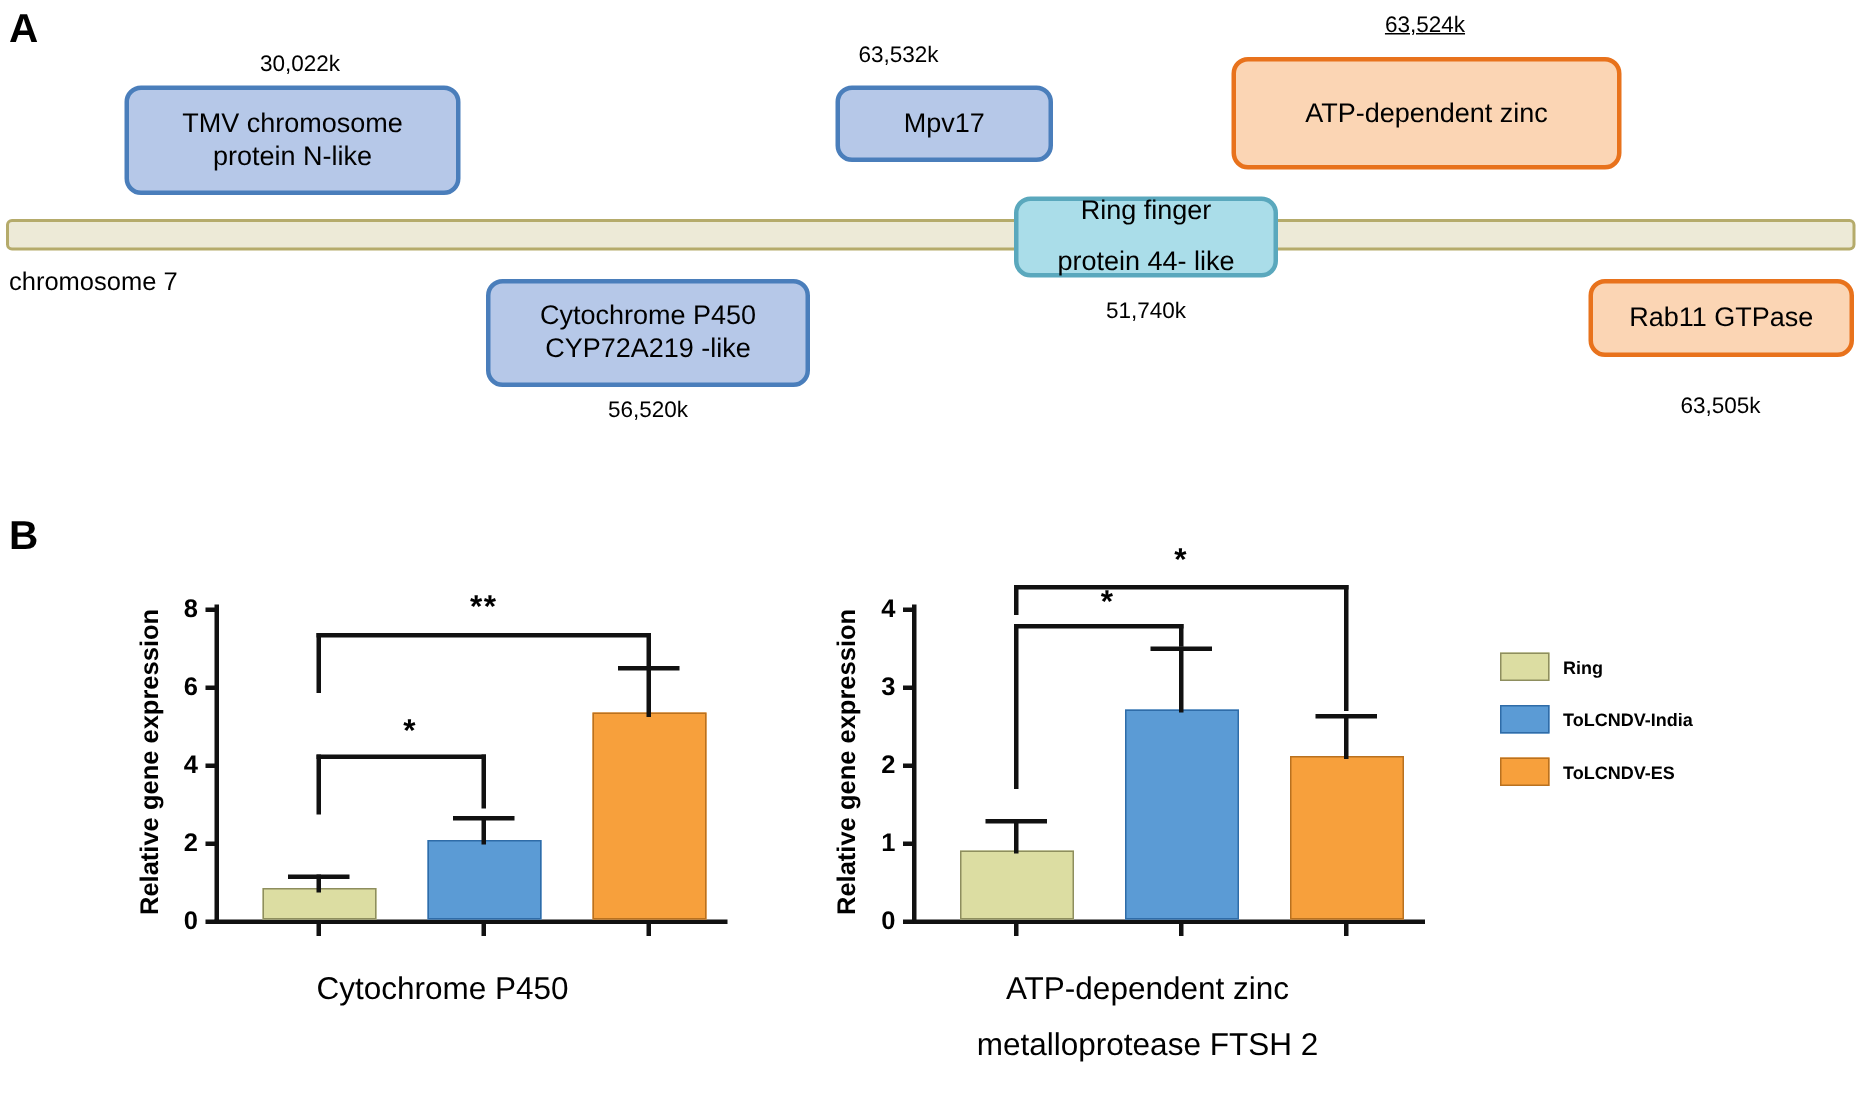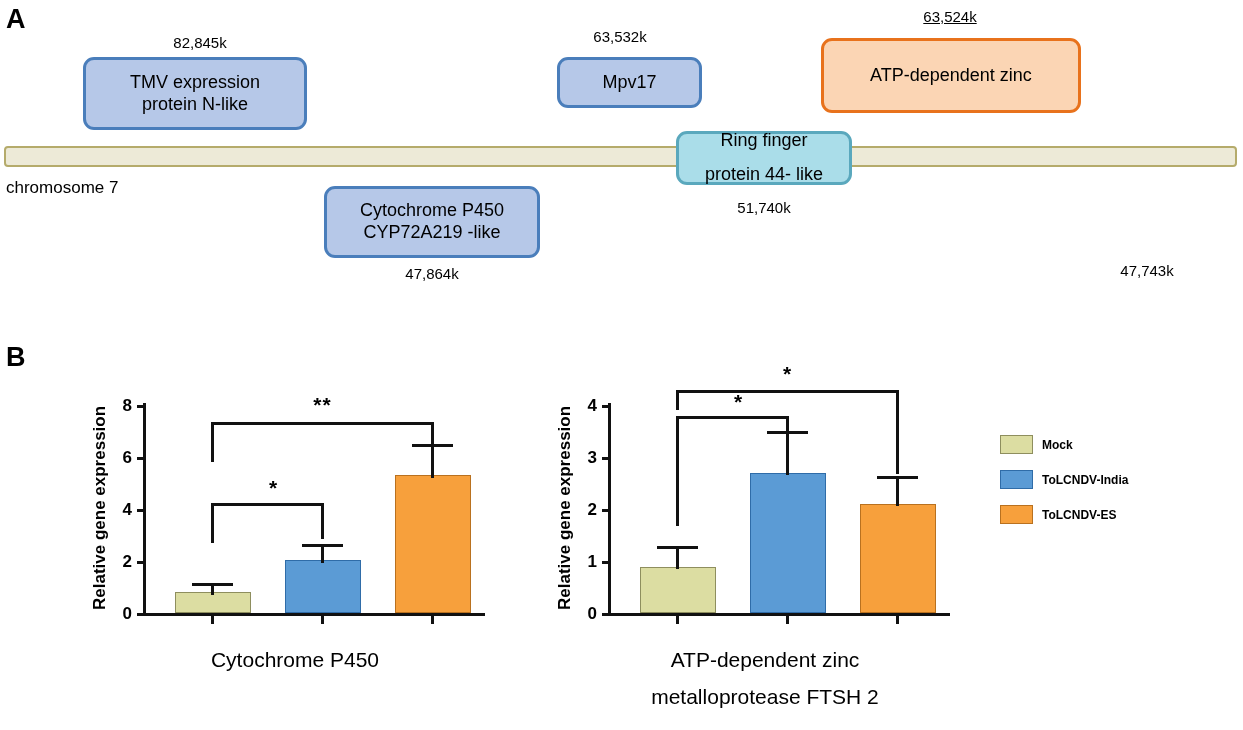--- a/index.html
+++ b/index.html
@@ -83,7 +83,7 @@
   <div class="chrom-bar"></div>
   <div class="chrom-label">chromosome 7</div>
 
-  <div class="coord" style="left:130px;top:34px;width:140px;">82,845k</div>
+  <div class="coord" style="left:130px;top:34px;width:140px;">30,022k</div>
   <div class="gene-box g-blue" style="left:83px;top:57px;width:224px;height:73px;flex-direction:column;">
     <span>TMV expression</span>
     <span>protein N-like</span>

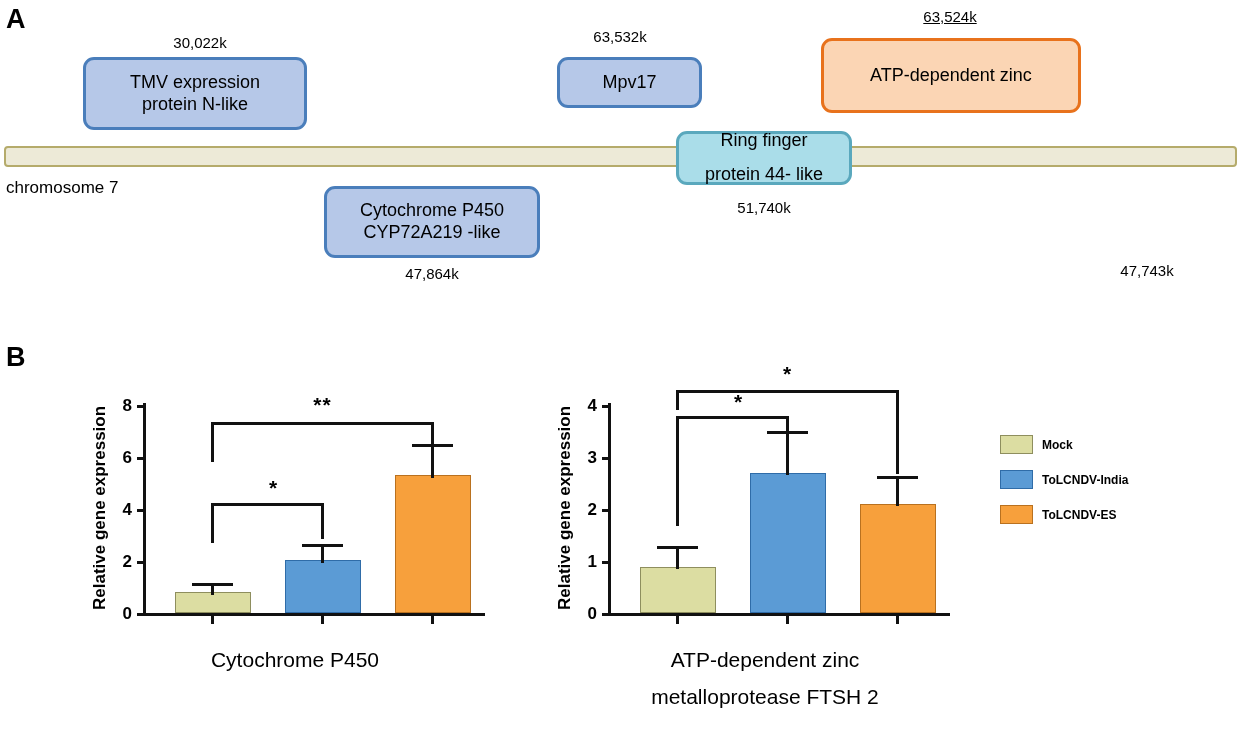--- a/index.html
+++ b/index.html
@@ -95,7 +95,7 @@
   </div>
   <div class="coord" style="left:362px;top:265px;width:140px;">47,864k</div>
 
-  <div class="coord" style="left:550px;top:28px;width:140px;">63,532k</div>
+  <div class="coord" style="left:529px;top:28px;width:140px;">63,532k</div>
   <div class="gene-box g-blue" style="left:557px;top:57px;width:145px;height:51px;">
     <span>Mpv17</span>
   </div>

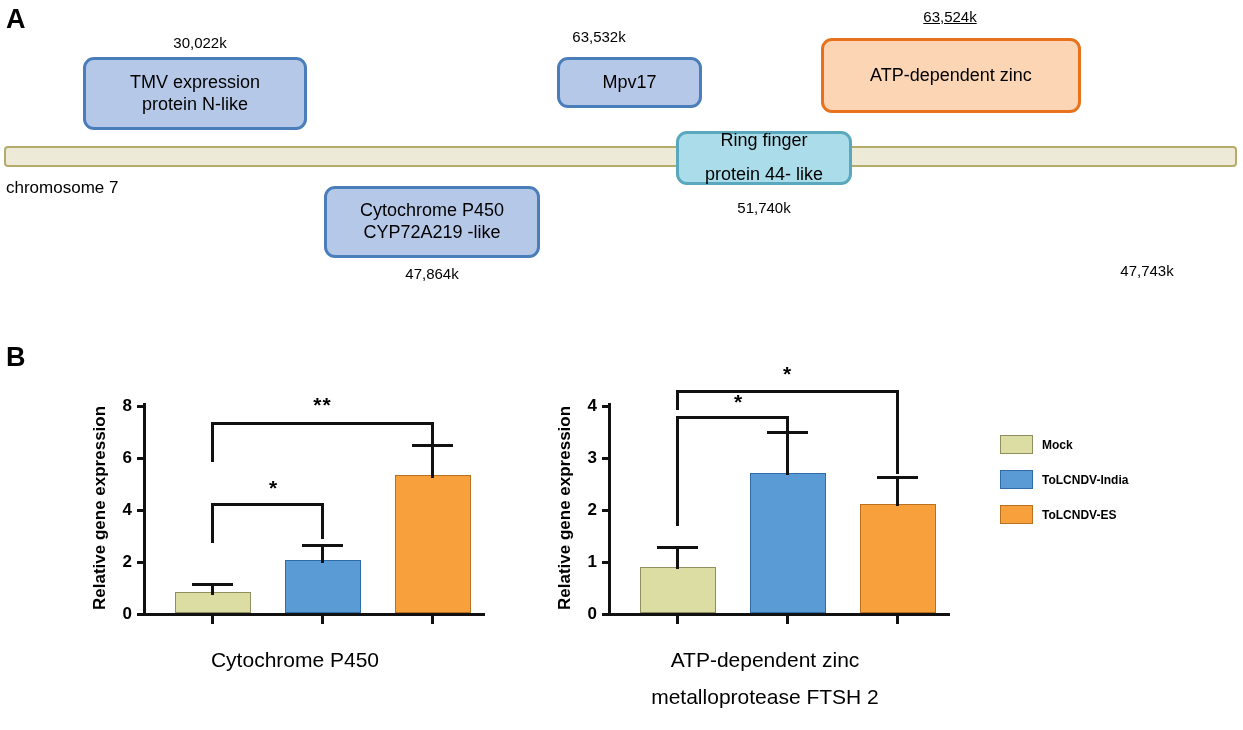--- a/index.html
+++ b/index.html
@@ -85,7 +85,7 @@
 
   <div class="coord" style="left:130px;top:34px;width:140px;">30,022k</div>
   <div class="gene-box g-blue" style="left:83px;top:57px;width:224px;height:73px;flex-direction:column;">
-    <span>TMV expression</span>
+    <span>TMV chromosome</span>
     <span>protein N-like</span>
   </div>
 

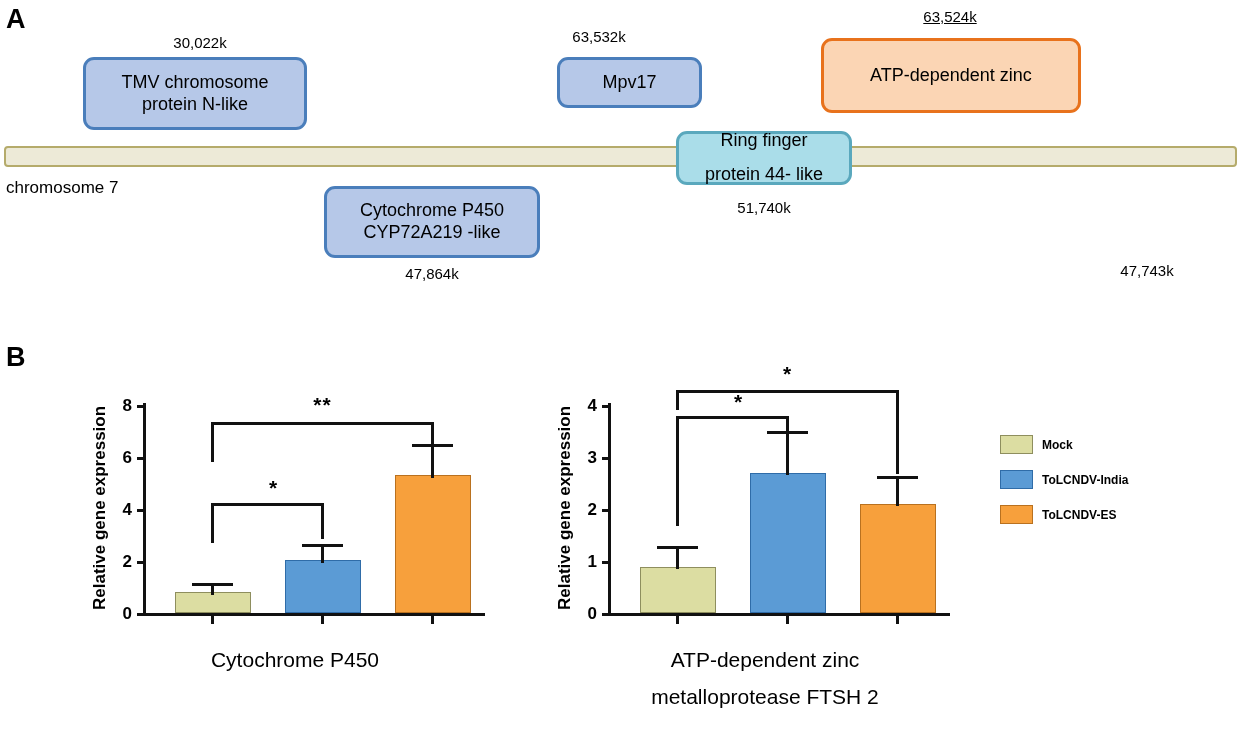--- a/index.html
+++ b/index.html
@@ -111,6 +111,9 @@
     <span>ATP-dependent zinc</span>
   </div>
 
+  <div class="gene-box g-orange" style="left:1059px;top:186px;width:177px;height:52px;">
+    <span>Rab11 GTPase</span>
+  </div>
   <div class="coord" style="left:1077px;top:262px;width:140px;">47,743k</div>
 </div>
 

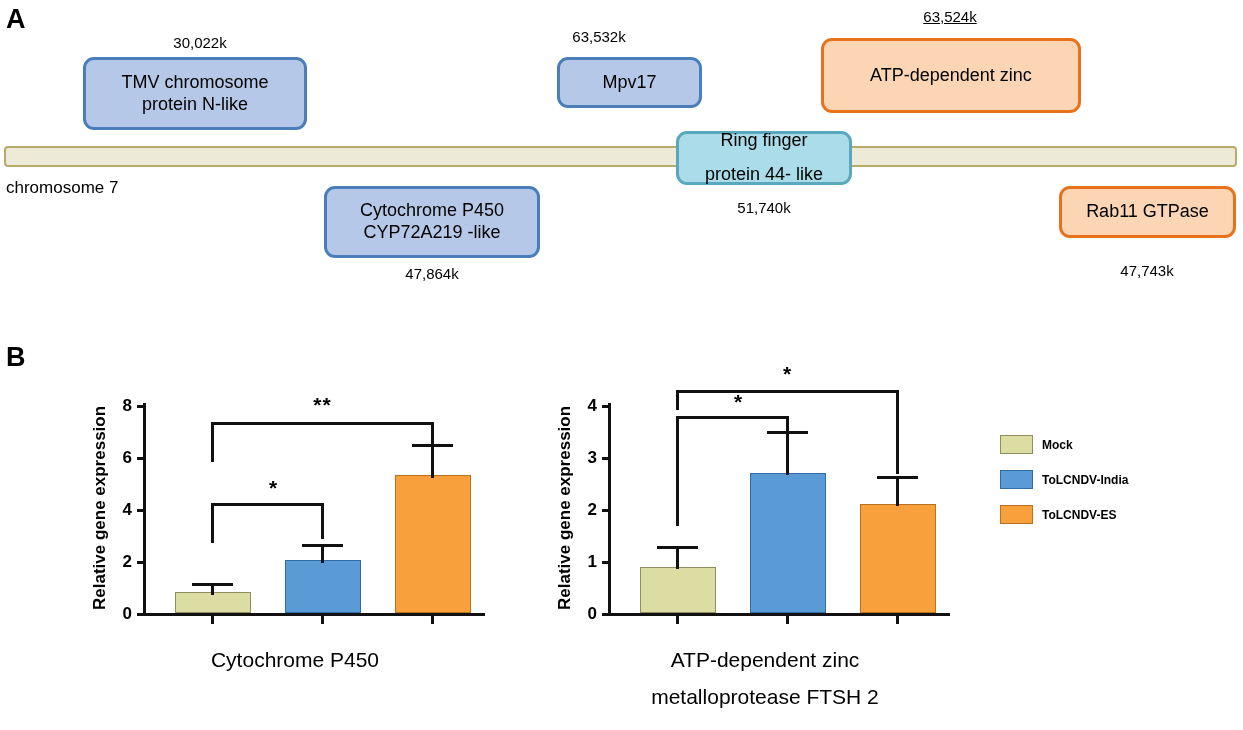--- a/index.html
+++ b/index.html
@@ -93,7 +93,7 @@
     <span>Cytochrome P450</span>
     <span>CYP72A219 -like</span>
   </div>
-  <div class="coord" style="left:362px;top:265px;width:140px;">47,864k</div>
+  <div class="coord" style="left:362px;top:265px;width:140px;">56,520k</div>
 
   <div class="coord" style="left:529px;top:28px;width:140px;">63,532k</div>
   <div class="gene-box g-blue" style="left:557px;top:57px;width:145px;height:51px;">

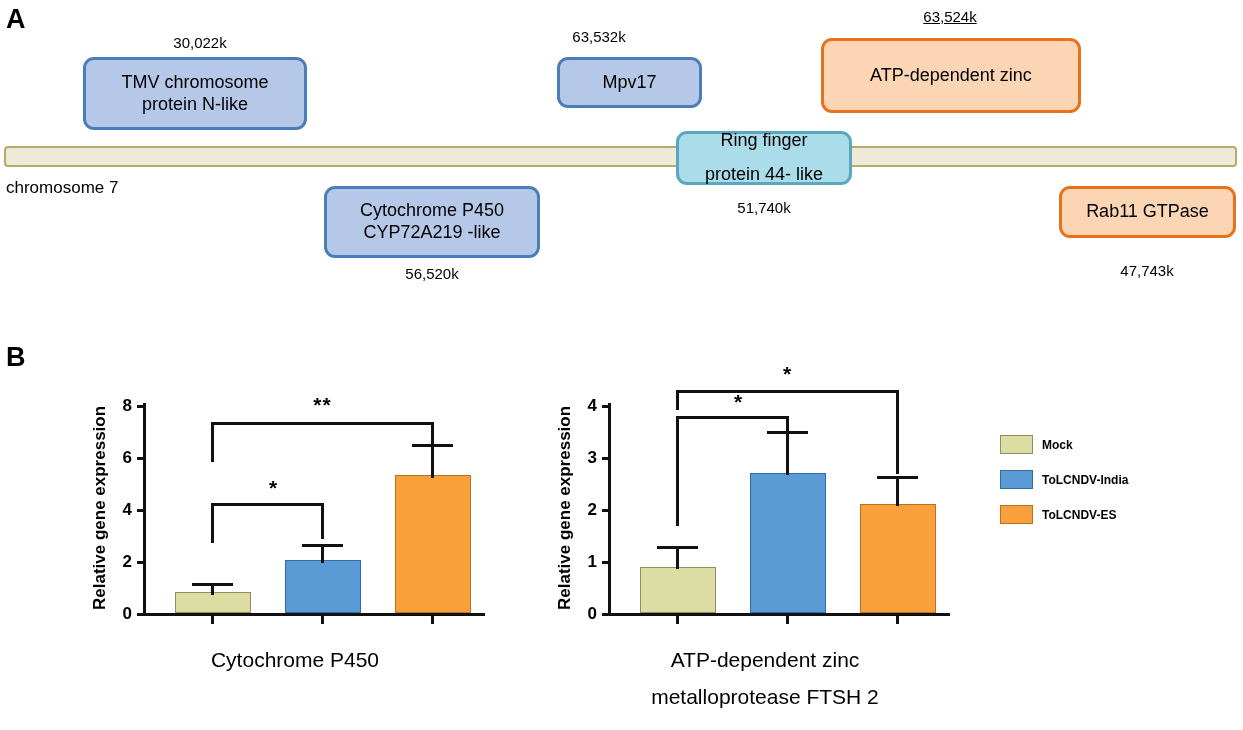--- a/index.html
+++ b/index.html
@@ -114,7 +114,7 @@
   <div class="gene-box g-orange" style="left:1059px;top:186px;width:177px;height:52px;">
     <span>Rab11 GTPase</span>
   </div>
-  <div class="coord" style="left:1077px;top:262px;width:140px;">47,743k</div>
+  <div class="coord" style="left:1077px;top:262px;width:140px;">63,505k</div>
 </div>
 
 <div id="panelB">

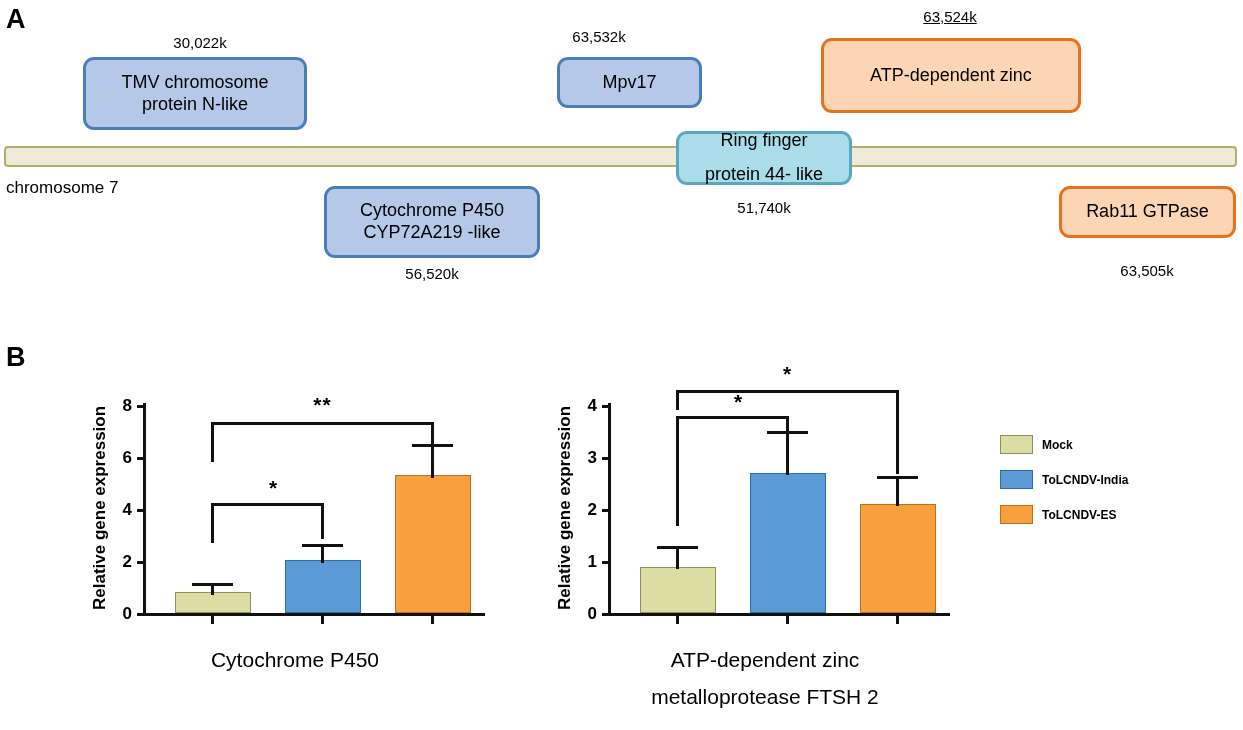--- a/index.html
+++ b/index.html
@@ -236,7 +236,7 @@
 
     <div class="legend-row" style="left:0;top:0;">
       <span class="legend-swatch" style="background:#dcdda2;border-color:#8e8e5e;"></span>
-      <span class="legend-label">Mock</span>
+      <span class="legend-label">Ring</span>
     </div>
 
     <div class="legend-row" style="left:0;top:35px;">

